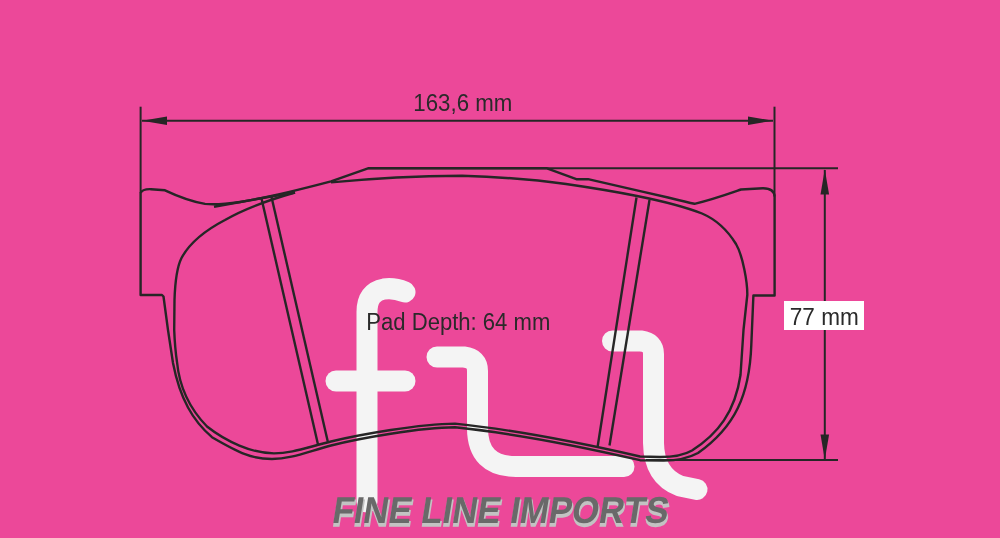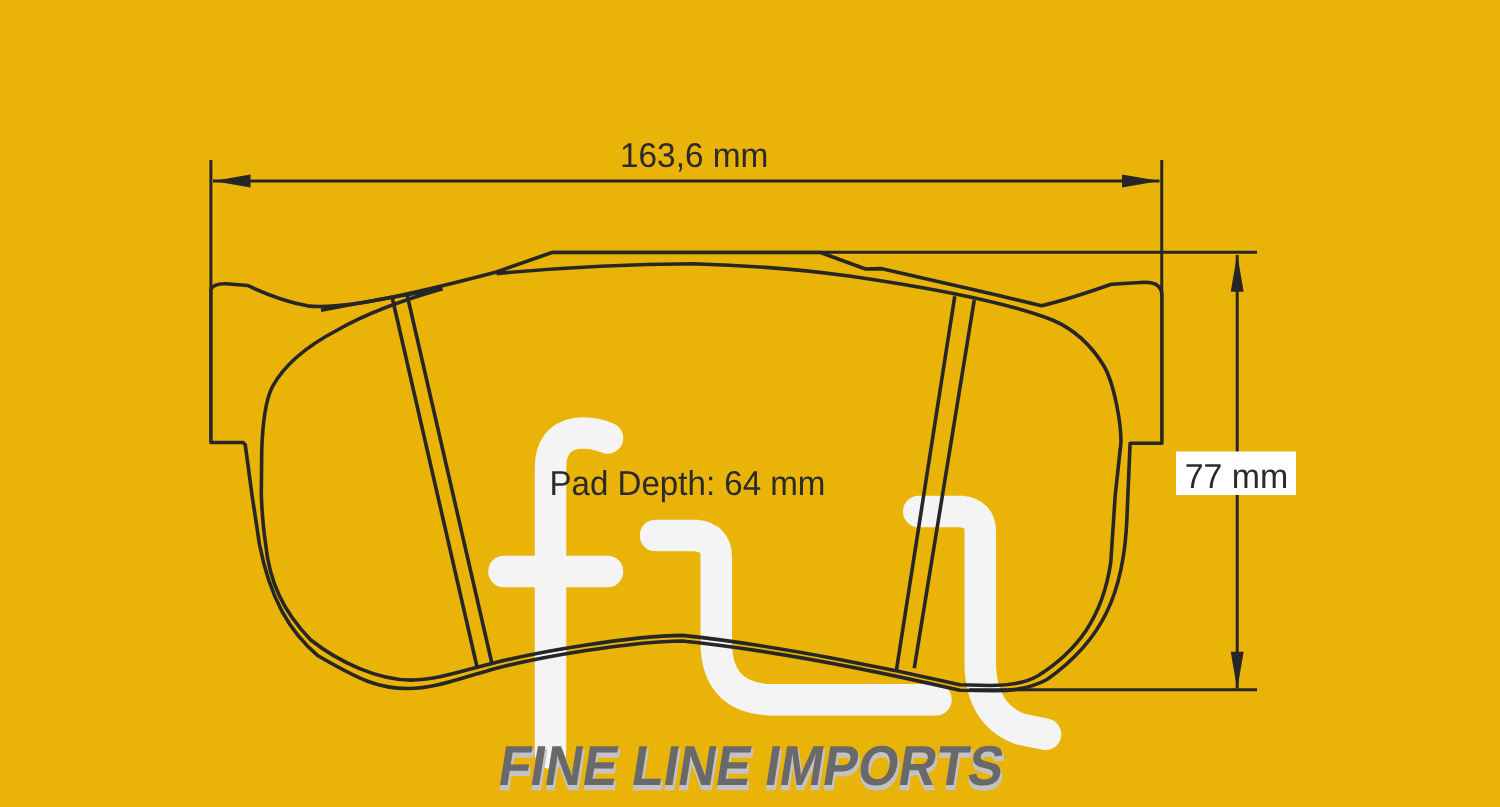--- a/index.html
+++ b/index.html
@@ -3,7 +3,7 @@
 <meta charset="utf-8">
 <style>
   html,body{margin:0;padding:0;background:#ffffff;}
-  #wrap{position:relative;width:1000px;height:538px;background:#eab308;overflow:hidden;}
+  #wrap{position:relative;width:1000px;height:538px;background:#ec4899;overflow:hidden;}
   svg{position:absolute;left:0;top:0;}
   text{font-family:"Liberation Sans", sans-serif;}
 </style>

